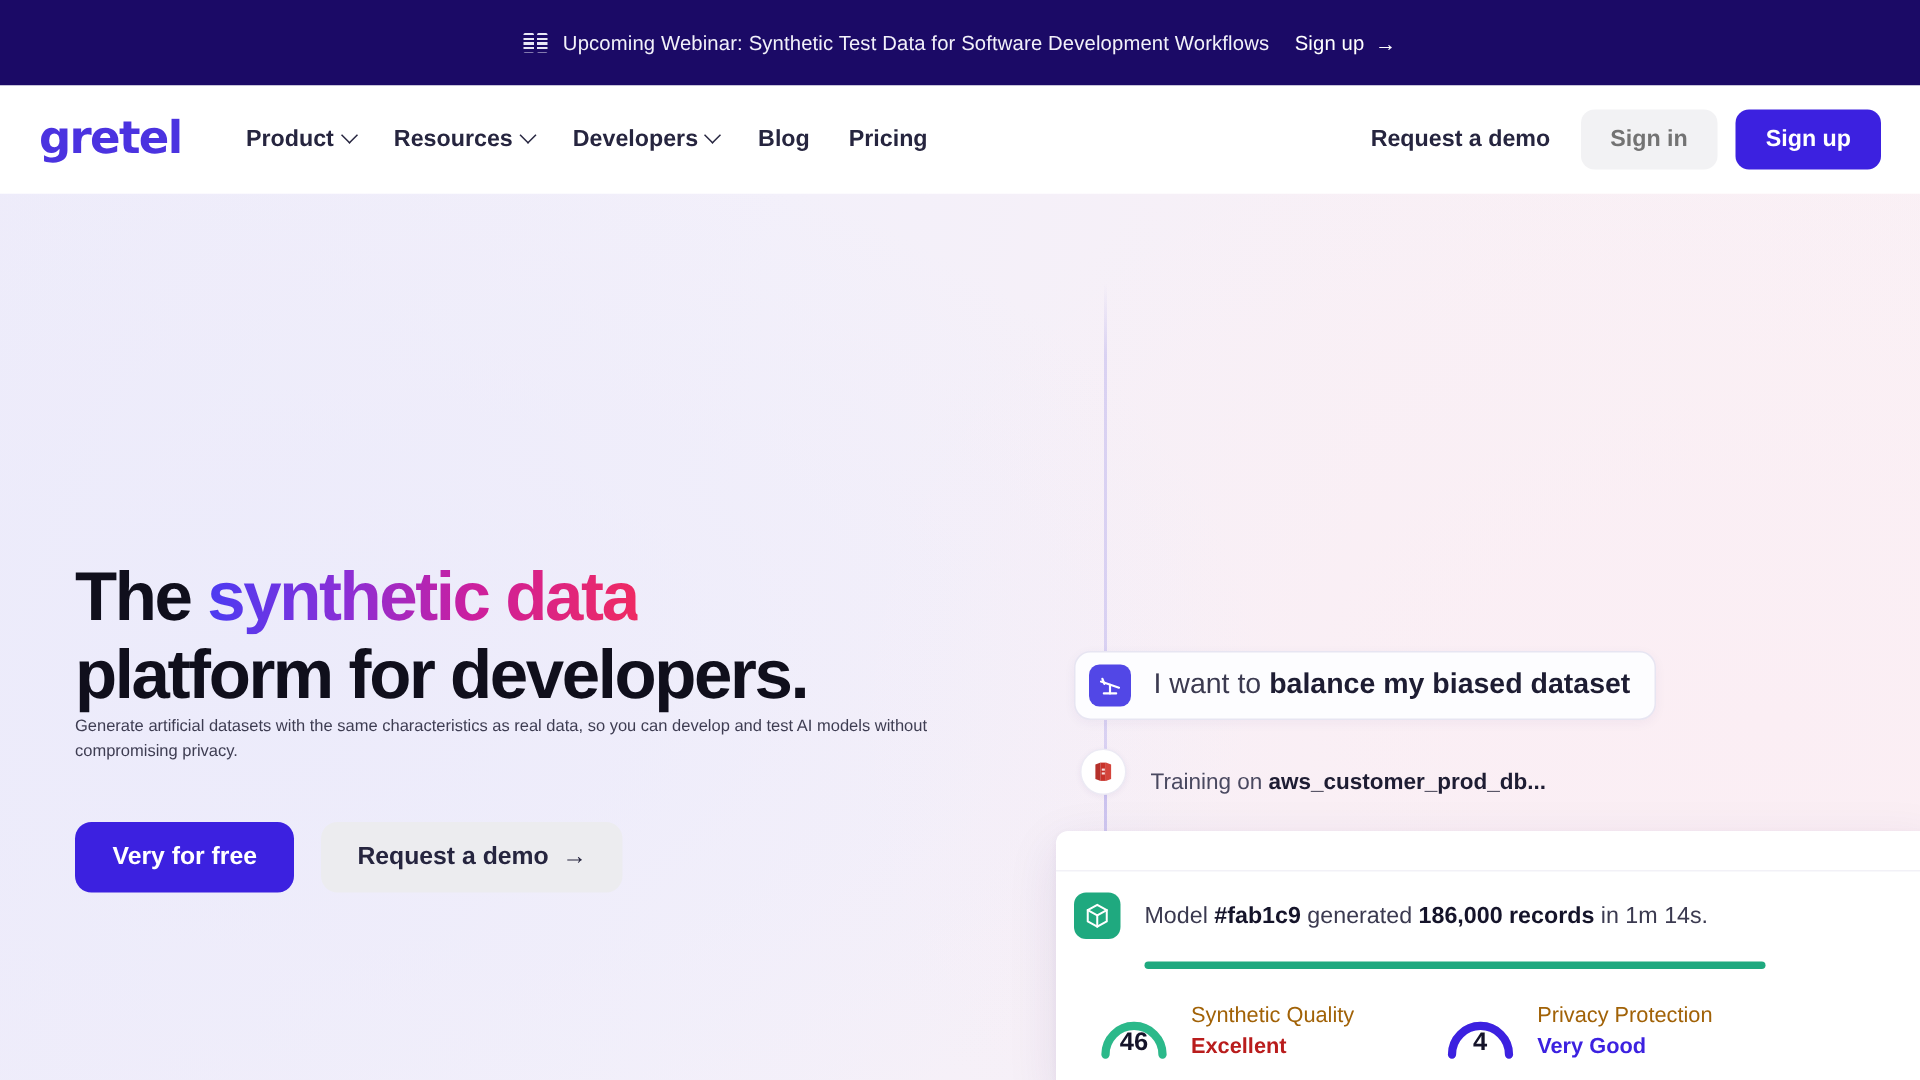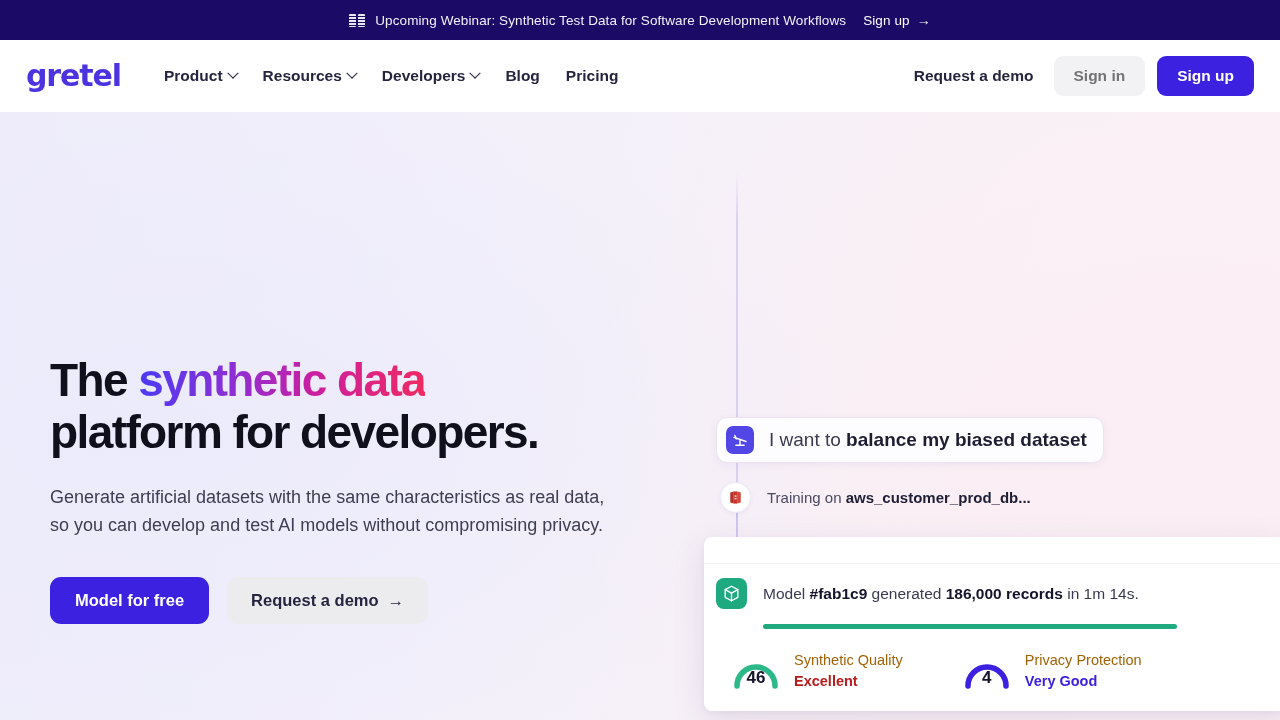--- a/index.html
+++ b/index.html
@@ -14,7 +14,7 @@
 
   
   .banner {
-    height: 40px;
+    height: 57px;
     background: #1b0a66;
     display: flex;
     align-items: center;

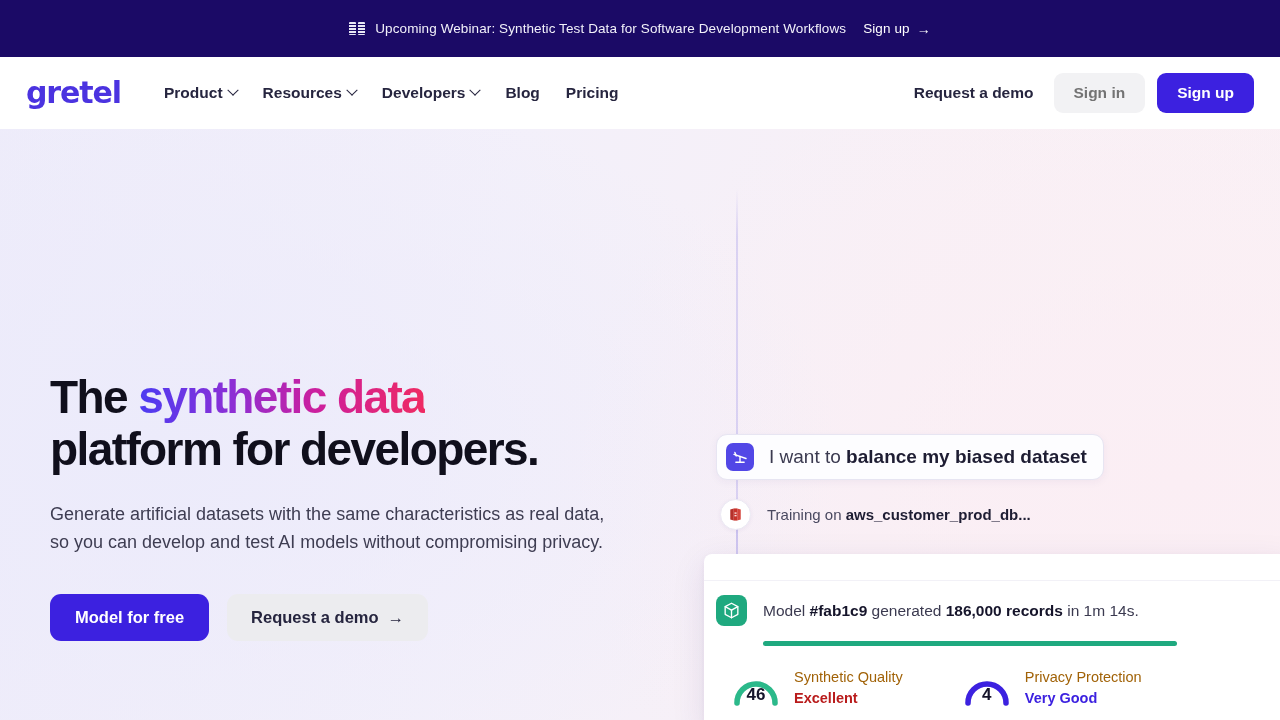--- a/index.html
+++ b/index.html
@@ -174,8 +174,7 @@
     -webkit-text-fill-color: transparent;
   }
   p.sub {
-    margin-top: 24px;
-    font-size: 18px;
+    font-size: 11px;
     line-height: 1.57;
     color: #3e3d52;
     max-width: 572px;

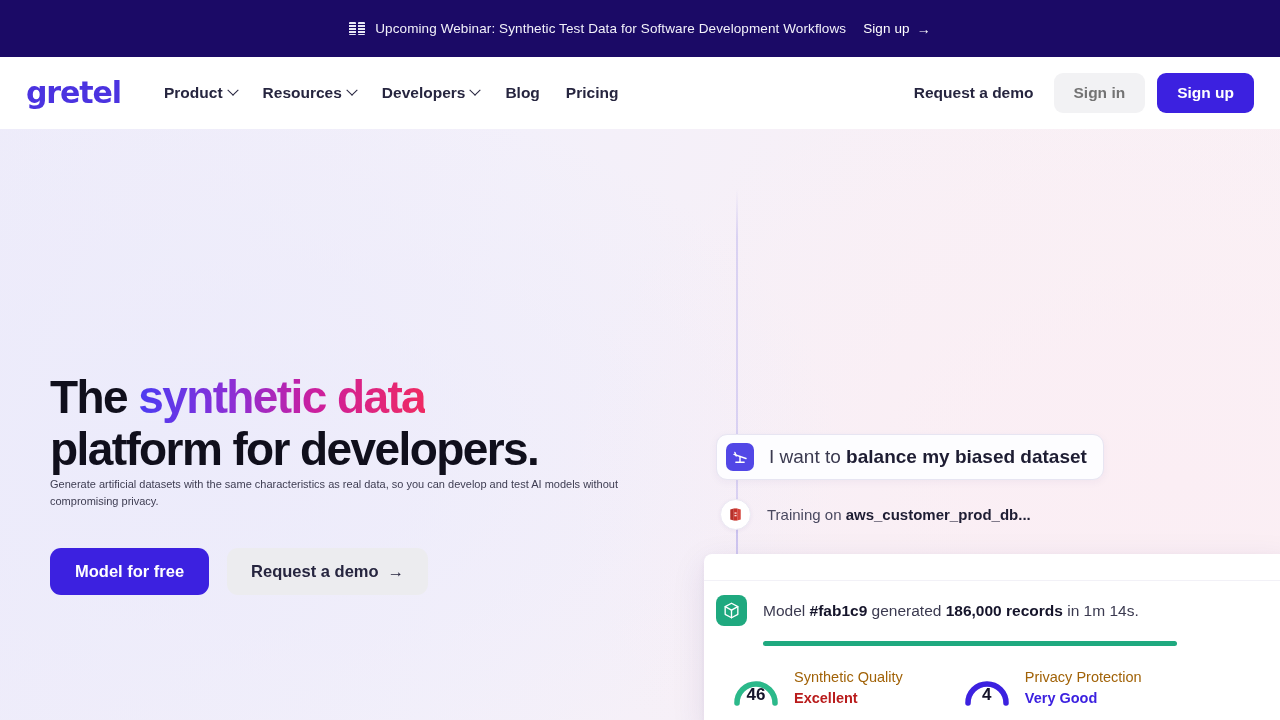--- a/index.html
+++ b/index.html
@@ -273,7 +273,7 @@
   .row-step {
     position: absolute;
     display: flex;
-    align-items: center;
+    align-items: flex-end;
     gap: 16px;
     z-index: 5;
   }

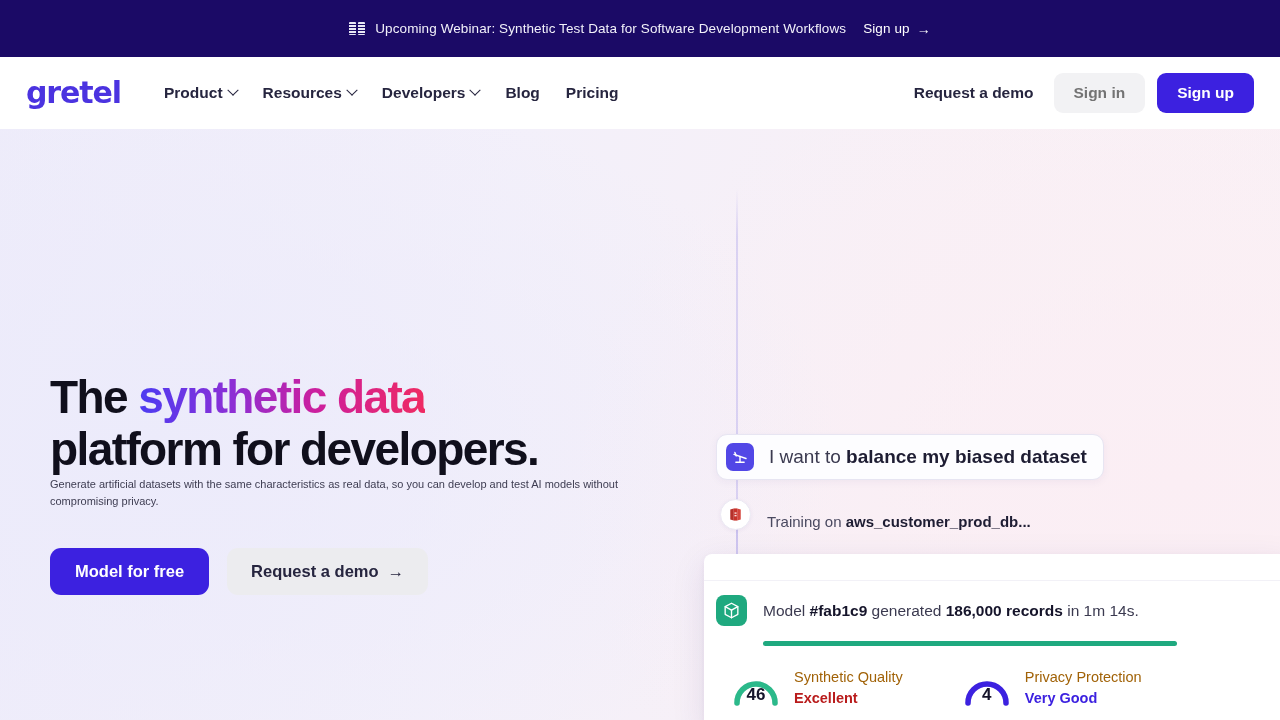--- a/index.html
+++ b/index.html
@@ -426,7 +426,7 @@
       <p class="sub">Generate artificial datasets with the same characteristics as real data, so you can develop and test AI models without compromising privacy.</p>
 
       <div class="cta-row">
-        <button class="cta-primary">Model for free</button>
+        <button class="cta-primary">Very for free</button>
         <button class="cta-secondary">
           <span>Request a demo</span>
           <span>→</span>

